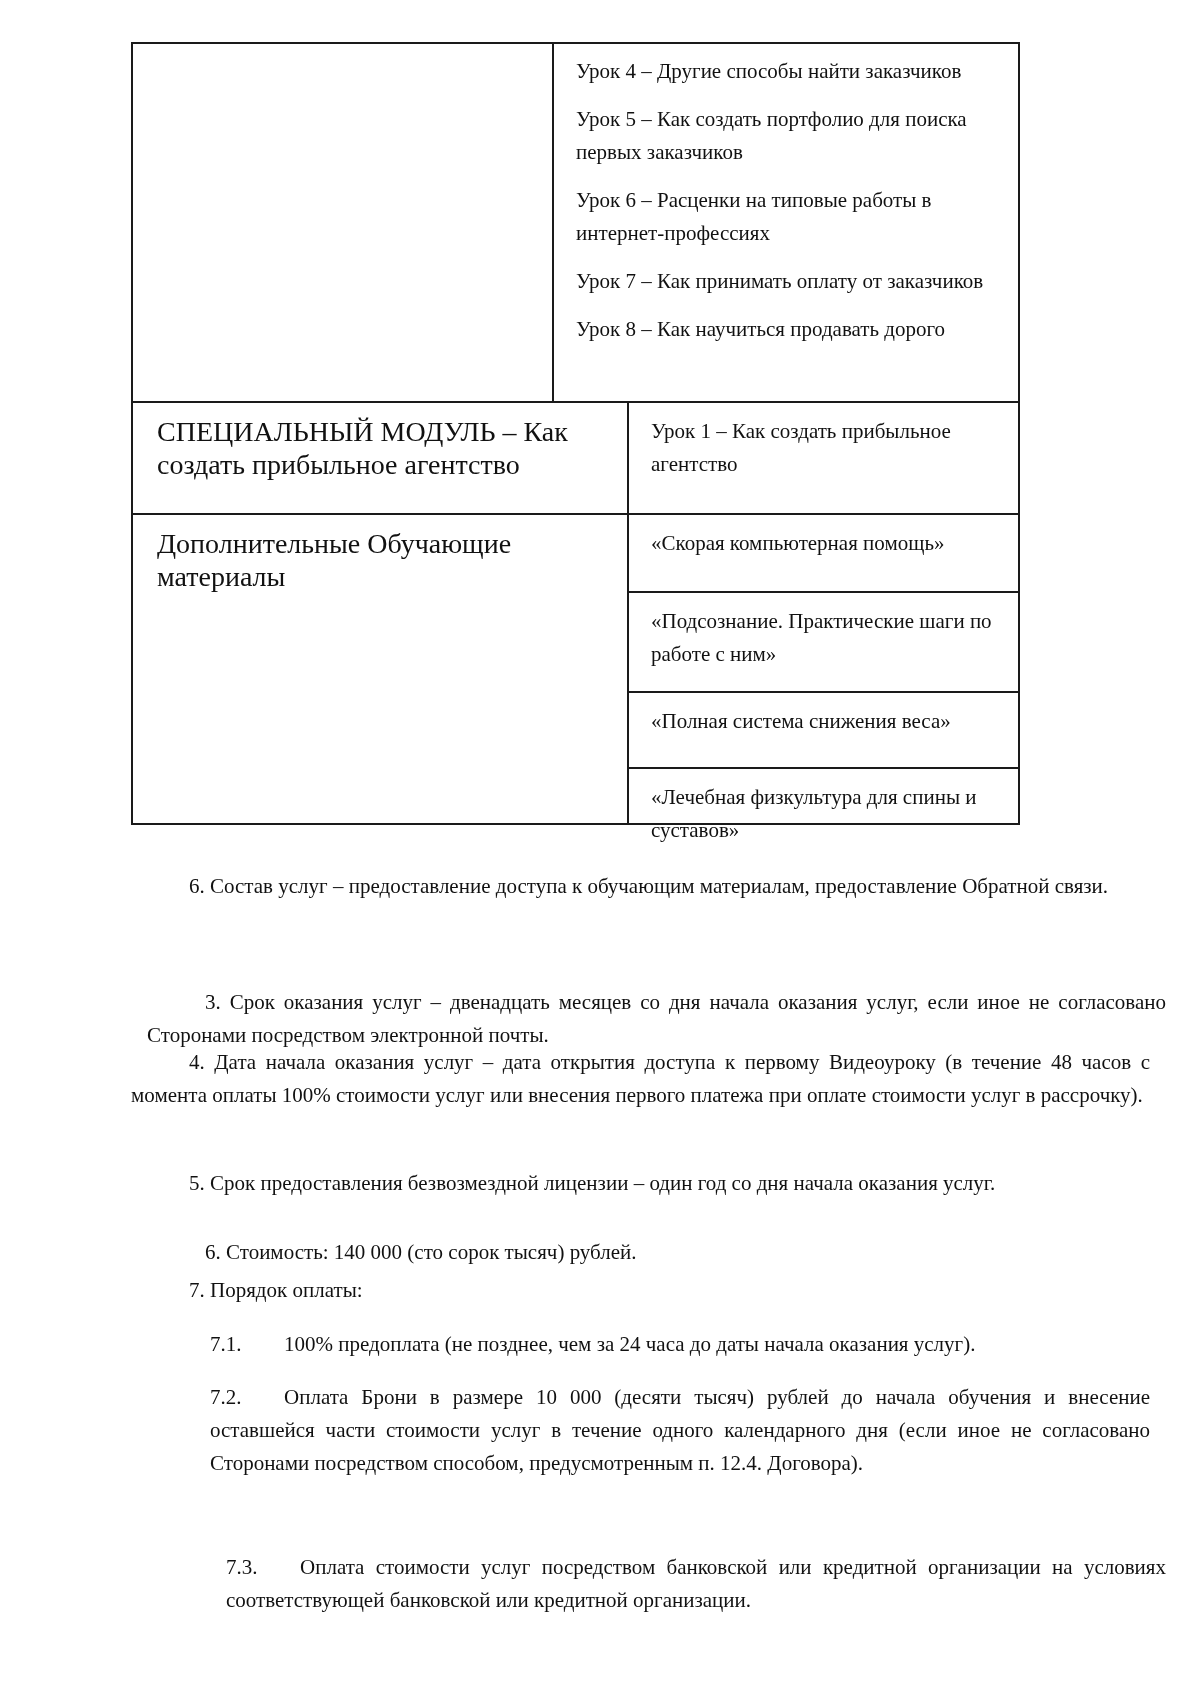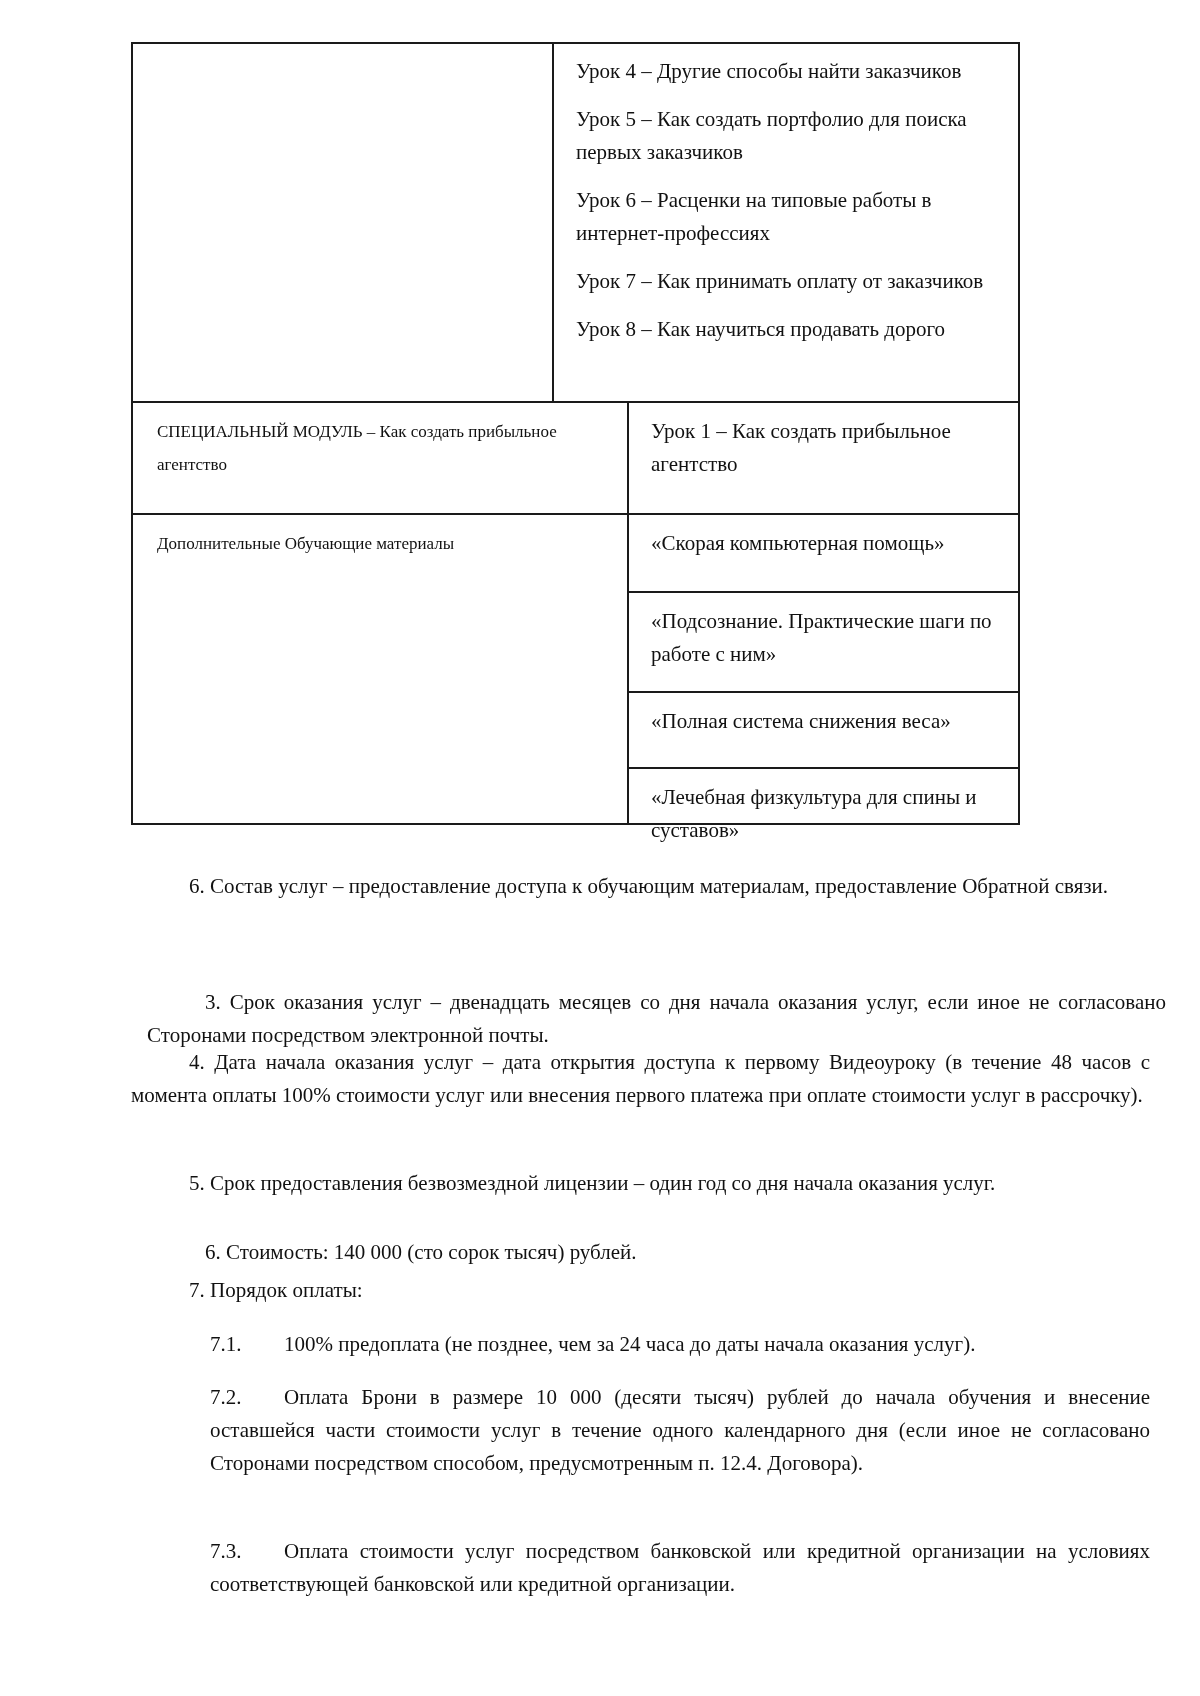--- a/index.html
+++ b/index.html
@@ -15,7 +15,7 @@
     }
     .row { display: flex; border-top: 2px solid #1a1a1a; }
     .row:first-child { border-top: none; }
-    .lcell { width: 496px; border-right: 2px solid #1a1a1a; box-sizing: border-box; padding: 12px 24px; font-size: 17px; line-height: 33px; }
+    .lcell { width: 496px; border-right: 2px solid #1a1a1a; box-sizing: border-box; padding: 12px 24px; font-size: 28px; line-height: 33px; }
     .rcell { flex: 1; box-sizing: border-box; }
     .lesson { padding: 0 22px; font-size: 21px; line-height: 33px; }
     .sub { border-top: 2px solid #1a1a1a; padding: 12px 22px; font-size: 21px; line-height: 33px; box-sizing: border-box; }

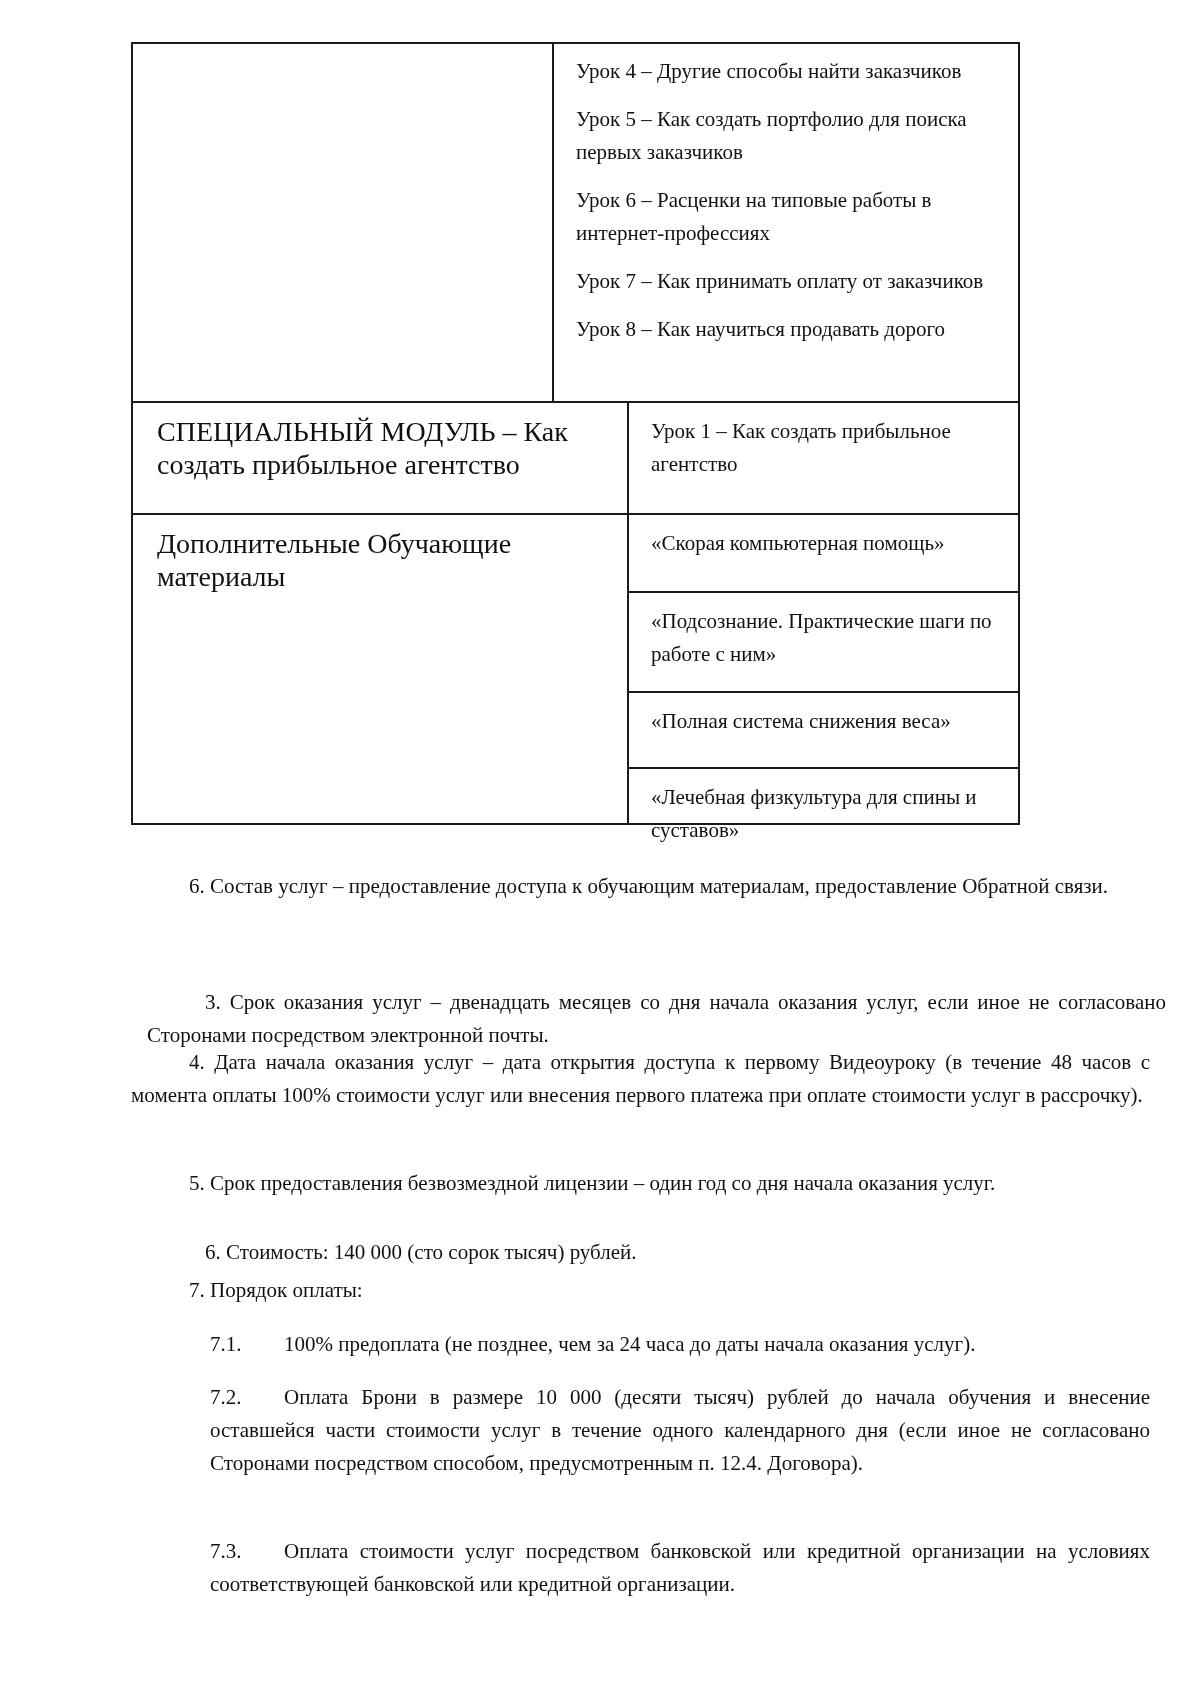--- a/index.html
+++ b/index.html
@@ -75,7 +75,7 @@
   <p class="sub-item" style="top:1381px; margin:0;">
     <span class="num">7.2.</span><span>Оплата Брони в размере 10 000 (десяти тысяч) рублей до начала обучения и внесение оставшейся части стоимости услуг в течение одного календарного дня (если иное не согласовано Сторонами посредством способом, предусмотренным п. 12.4. Договора).</span>
   </p>
-  <p class="sub-item" style="top:1535px; margin:0;">
+  <p class="sub-item" style="top:1535px; margin:16px;">
     <span class="num">7.3.</span><span>Оплата стоимости услуг посредством банковской или кредитной организации на условиях соответствующей банковской или кредитной организации.</span>
   </p>
 

